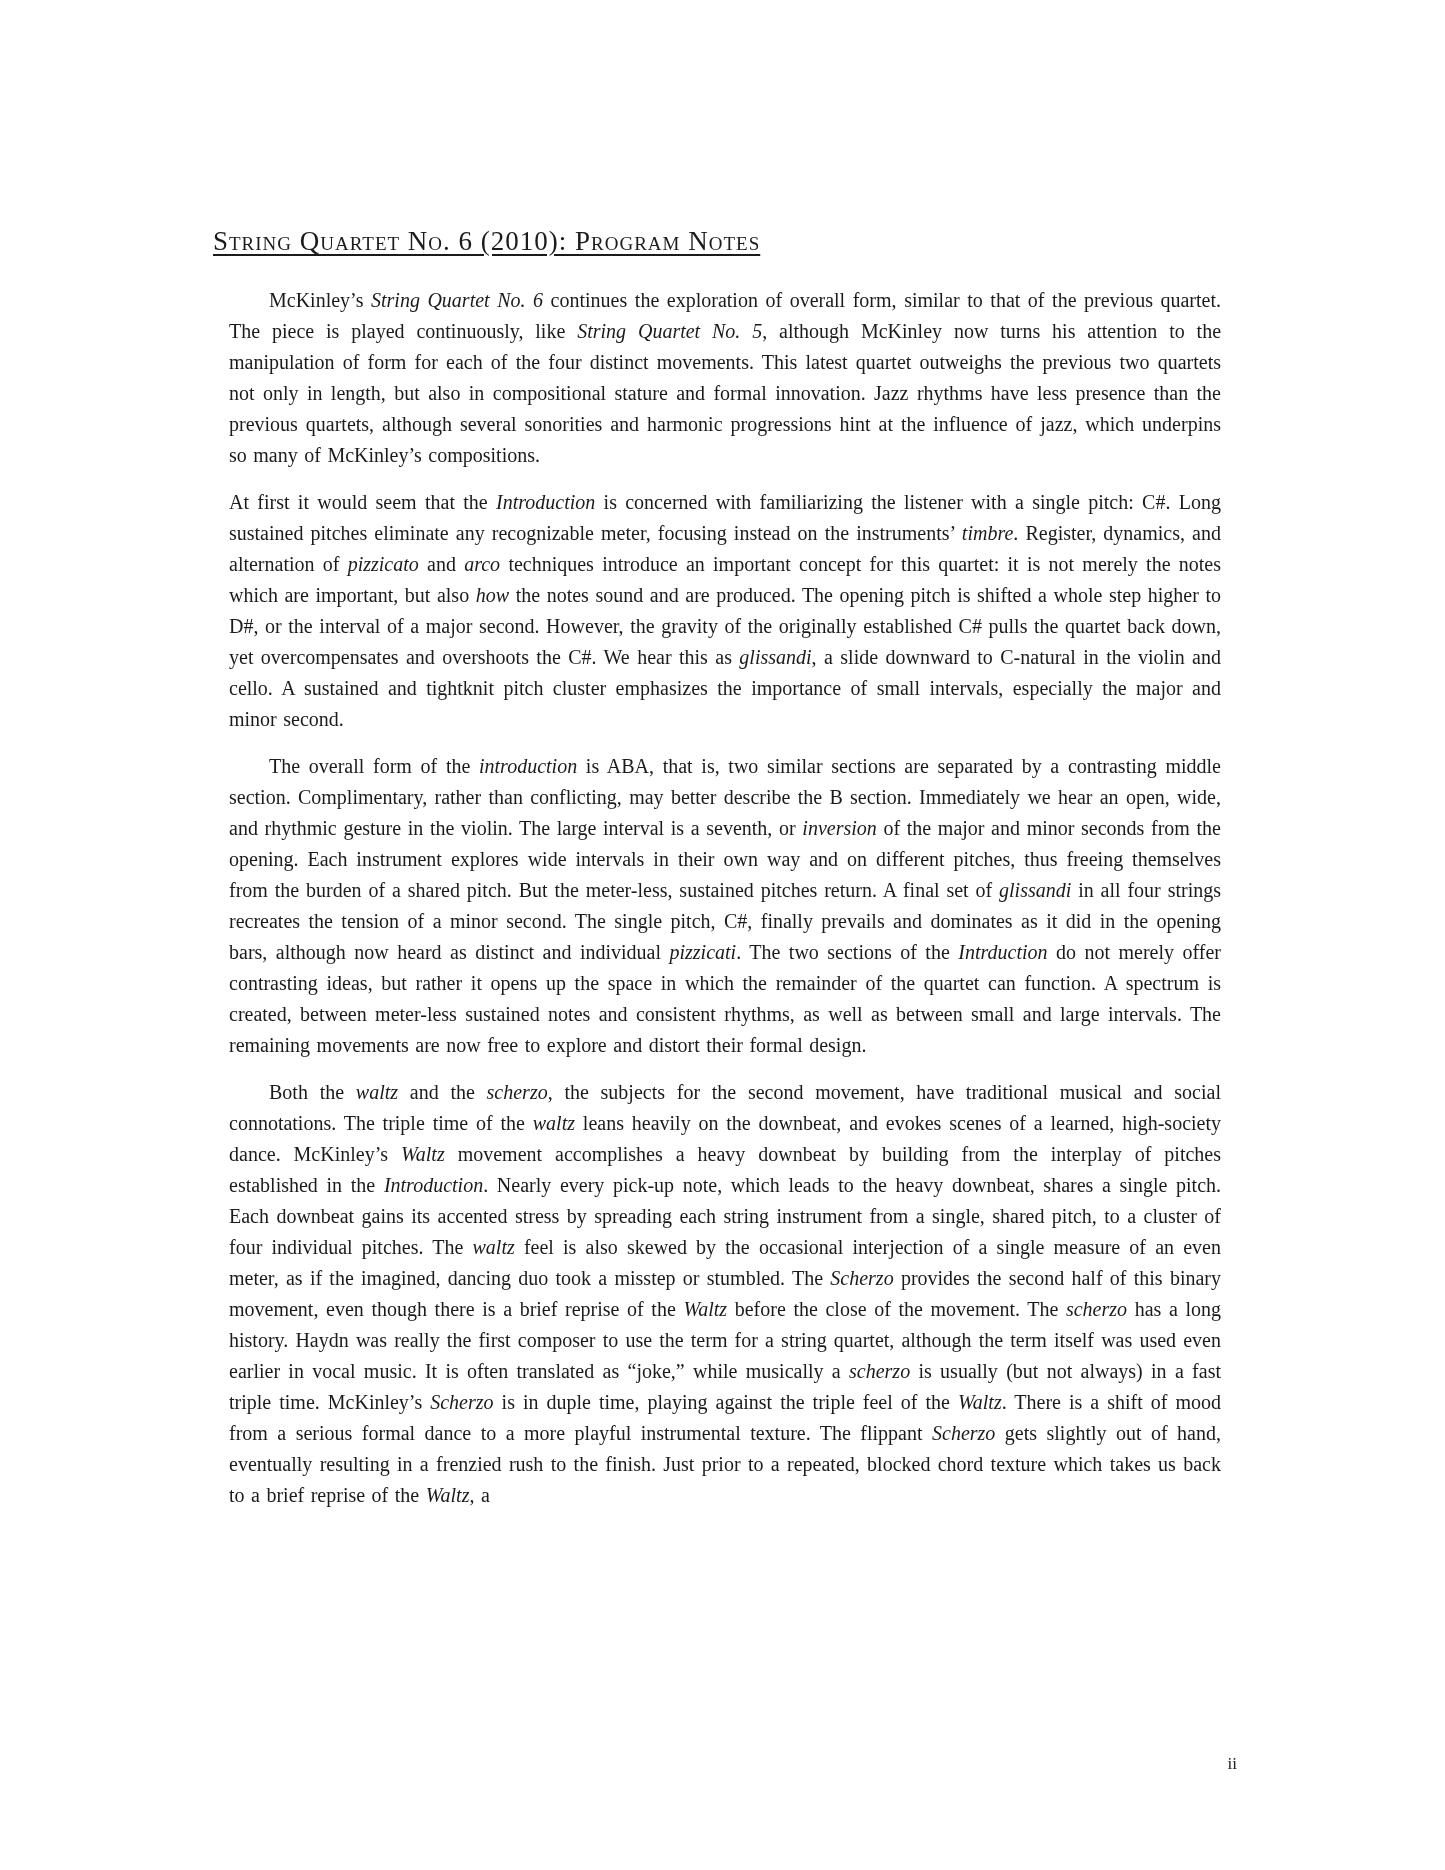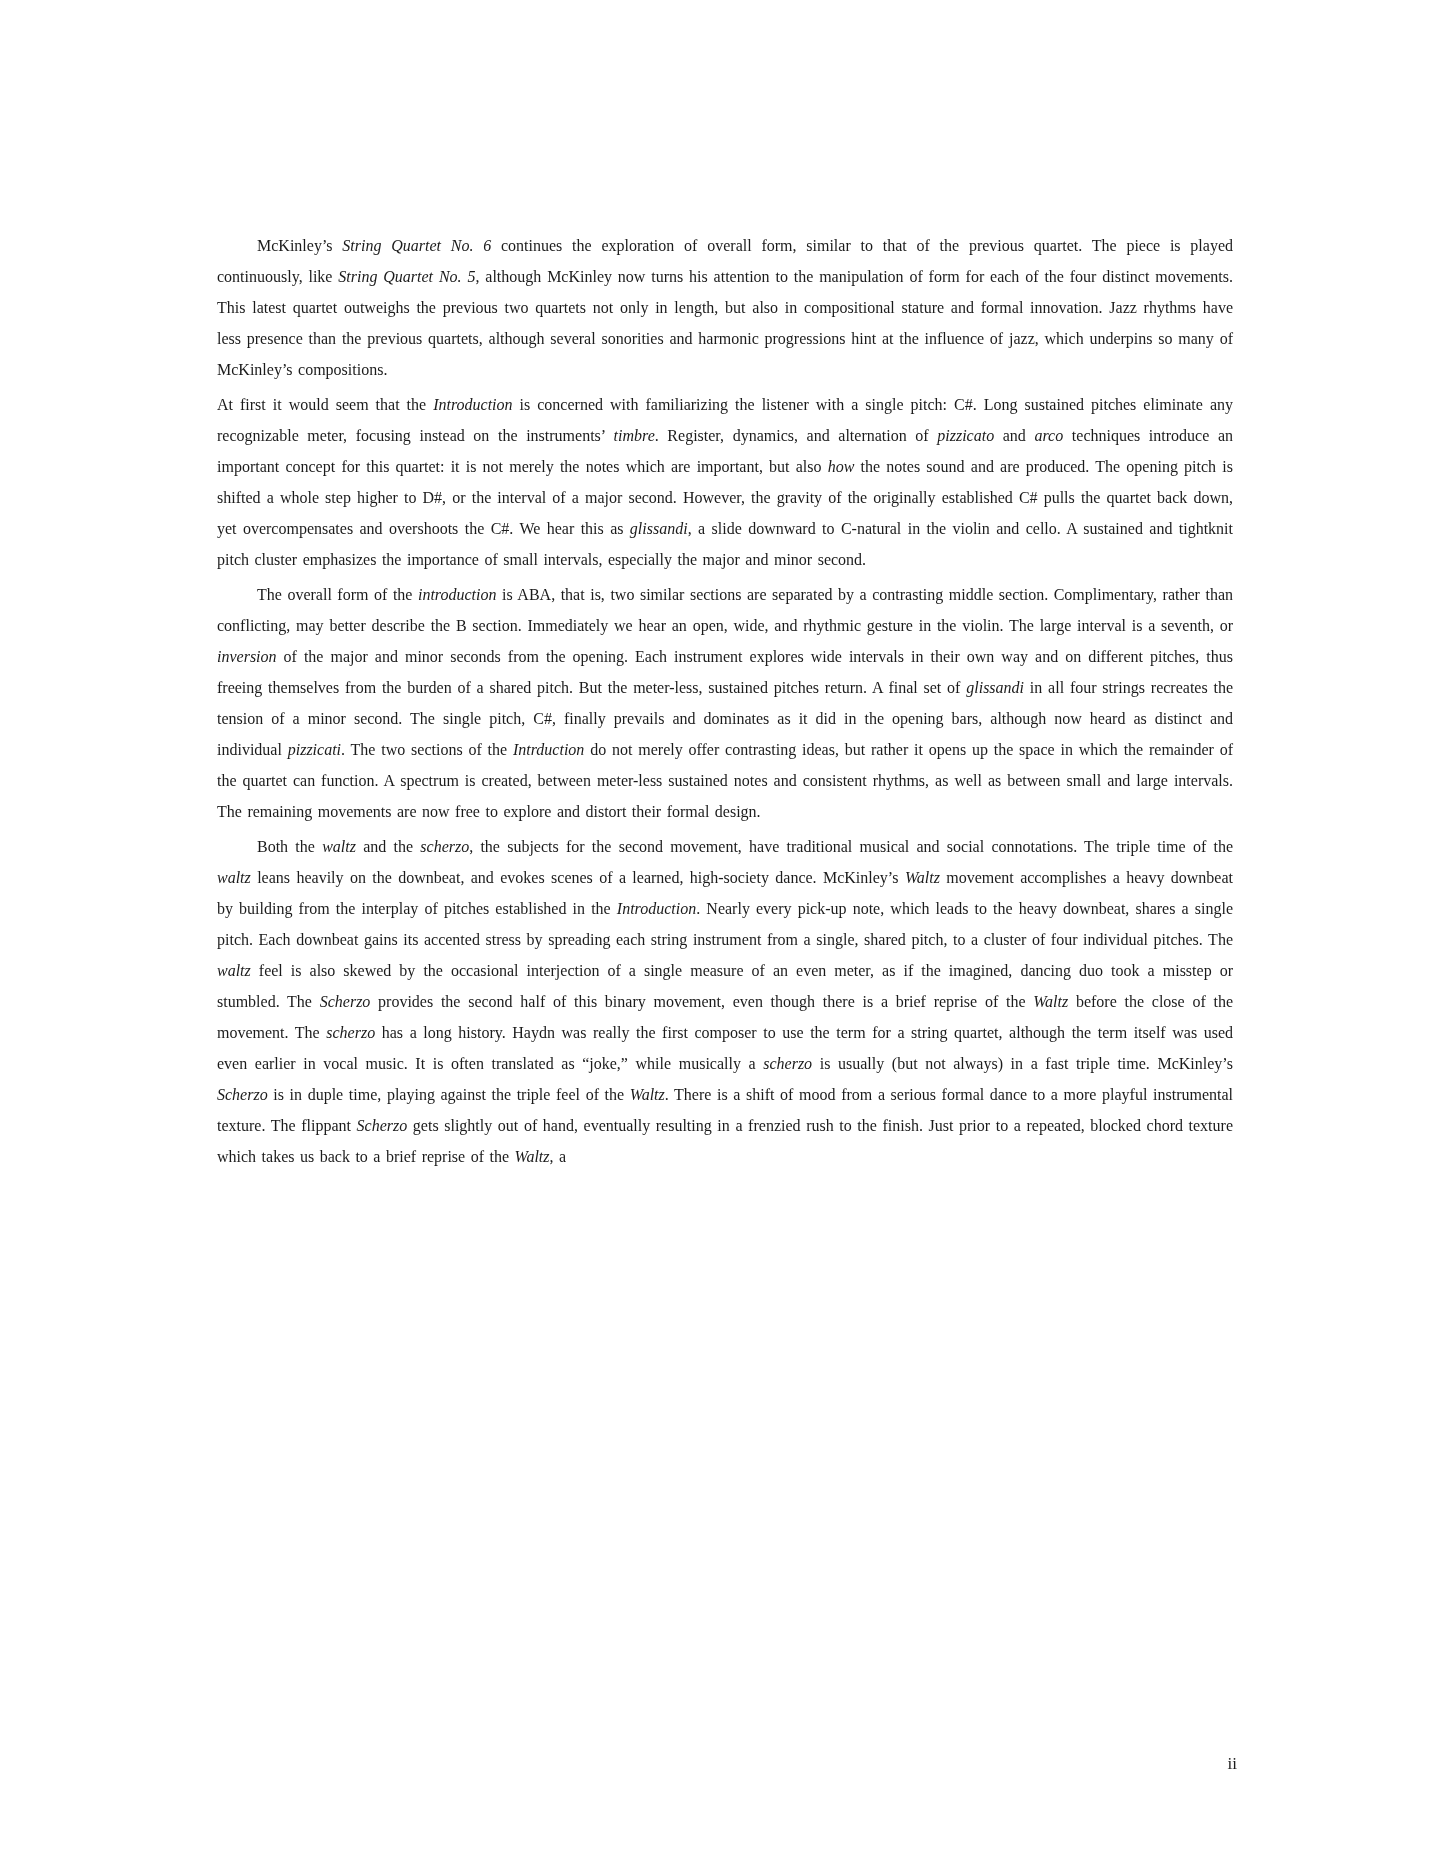--- a/index.html
+++ b/index.html
@@ -59,6 +59,7 @@
 
 <div class="page">
   <div class="content">
+    <h1 class="title">String Quartet No. 6 (2010): Program Notes</h1>
     <div id="paragraphs">
         <p class="para indent">McKinley’s <i>String Quartet No. 6</i> continues the exploration of overall form, similar to that of the previous quartet. The piece is played continuously, like <i>String Quartet No. 5</i>, although McKinley now turns his attention to the manipulation of form for each of the four distinct movements. This latest quartet outweighs the previous two quartets not only in length, but also in compositional stature and formal innovation. Jazz rhythms have less presence than the previous quartets, although several sonorities and harmonic progressions hint at the influence of jazz, which underpins so many of McKinley’s compositions.</p>
         <p class="para">At first it would seem that the <i>Introduction</i> is concerned with familiarizing the listener with a single pitch: C#. Long sustained pitches eliminate any recognizable meter, focusing instead on the instruments’ <i>timbre</i>. Register, dynamics, and alternation of <i>pizzicato</i> and <i>arco</i> techniques introduce an important concept for this quartet: it is not merely the notes which are important, but also <i>how</i> the notes sound and are produced. The opening pitch is shifted a whole step higher to D#, or the interval of a major second. However, the gravity of the originally established C# pulls the quartet back down, yet overcompensates and overshoots the C#. We hear this as <i>glissandi</i>, a slide downward to C-natural in the violin and cello. A sustained and tightknit pitch cluster emphasizes the importance of small intervals, especially the major and minor second.</p>

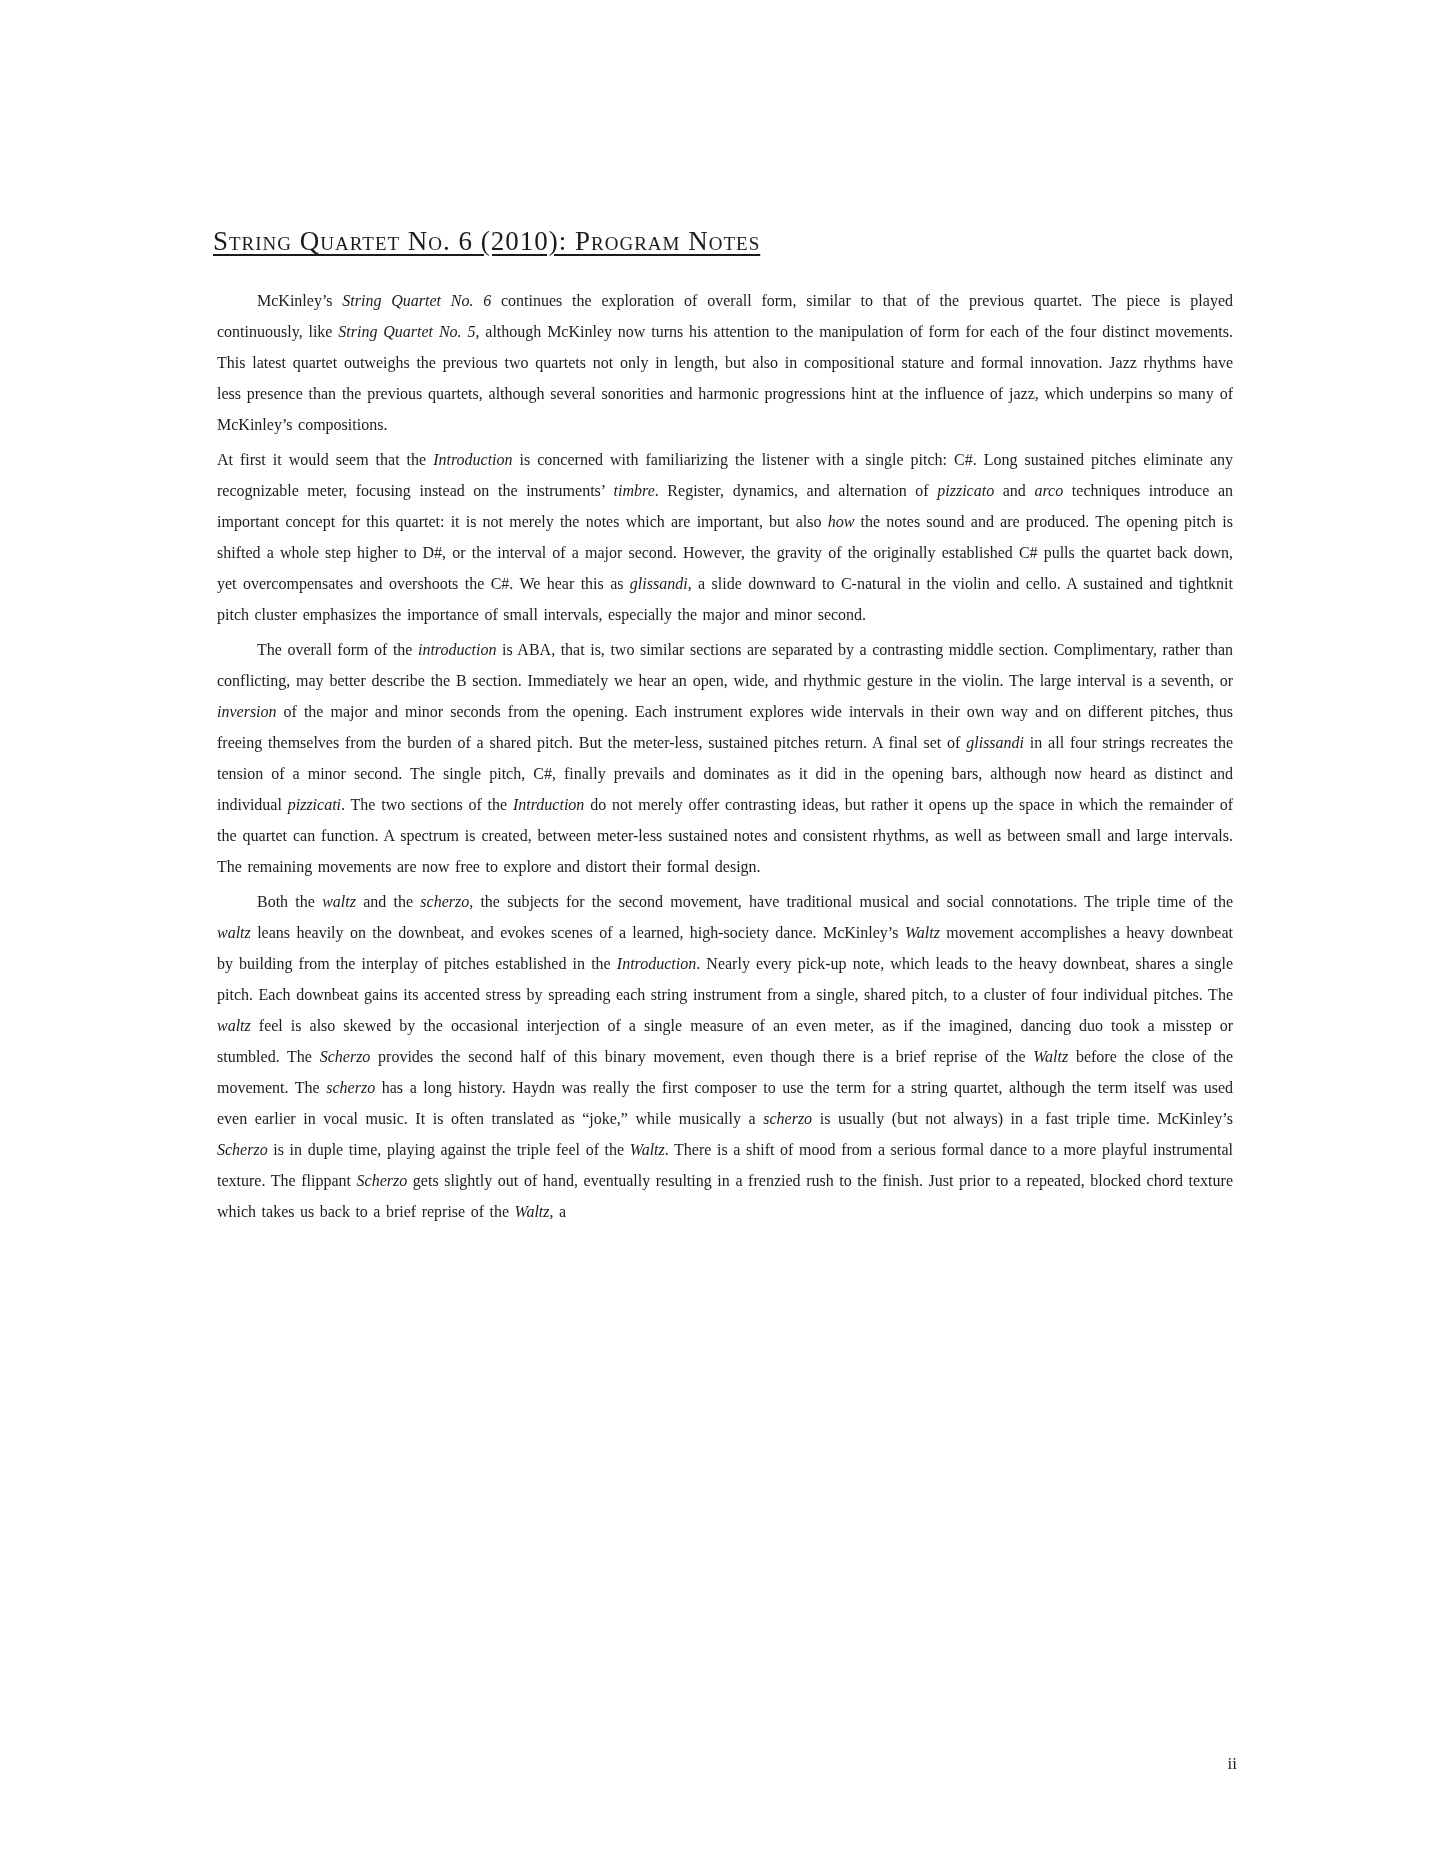--- a/index.html
+++ b/index.html
@@ -37,10 +37,10 @@
     white-space: nowrap;
   }
   .para {
-    font-size: 16px;
+    font-size: 20px;
     line-height: 31px;
     text-align: justify;
-    margin: 4px;
+    margin: 16px;
     word-spacing: 1.5px;
   }
   .para.indent {

